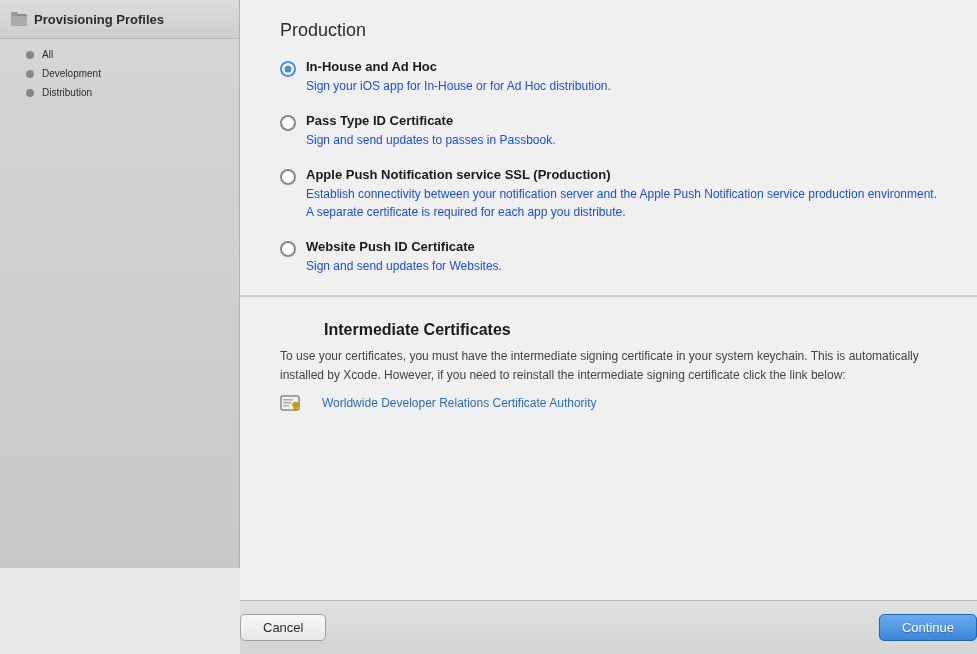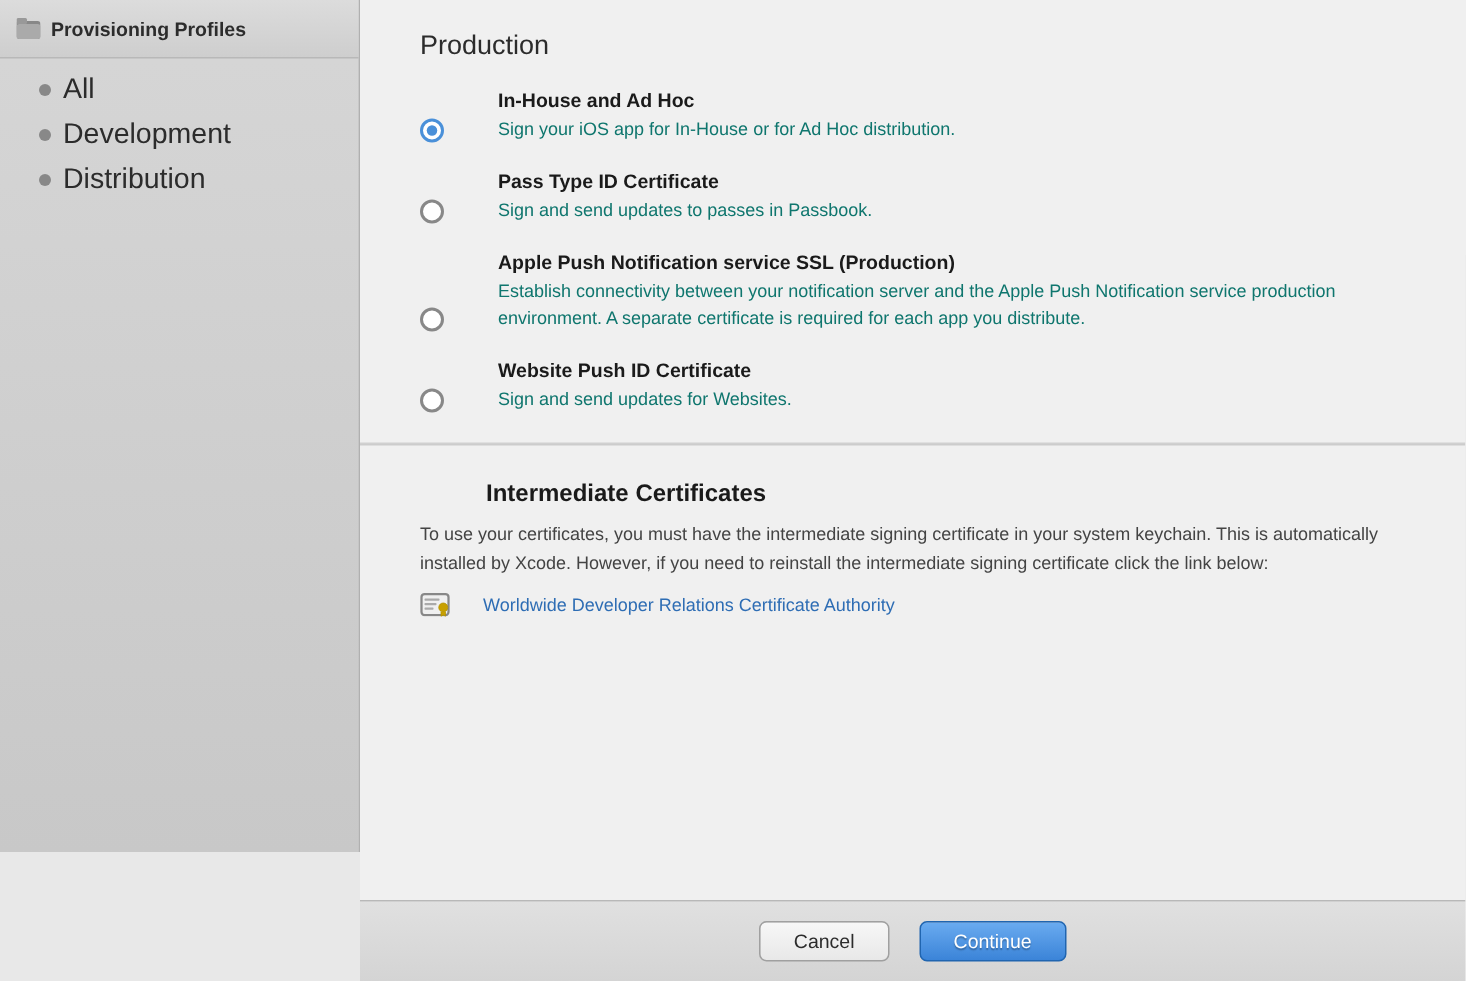--- a/index.html
+++ b/index.html
@@ -56,7 +56,7 @@
       padding: 4px 22px 4px 26px;
       cursor: pointer;
       color: #2c2c2c;
-      font-size: 19px;
+      font-size: 10px;
     }
 
     .sidebar-dot {

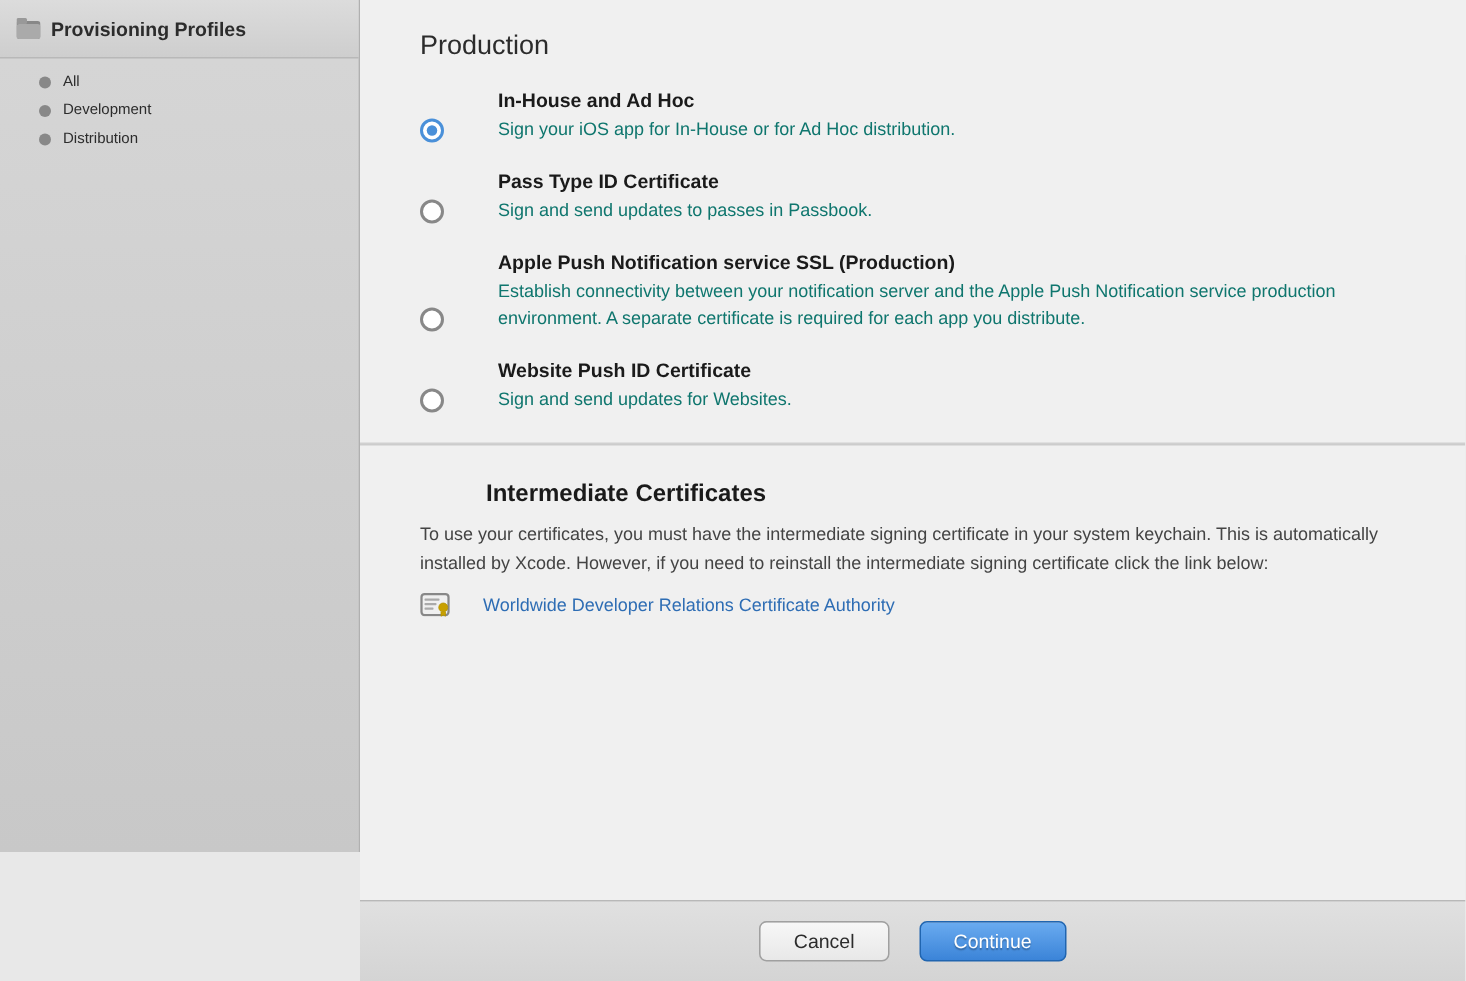--- a/index.html
+++ b/index.html
@@ -97,9 +97,8 @@
 
     .radio-option {
       display: flex;
-      align-items: flex-end;
+      align-items: flex-start;
       margin-bottom: 18px;
-      gap: 26px;
     }
 
     .radio-option:last-child {

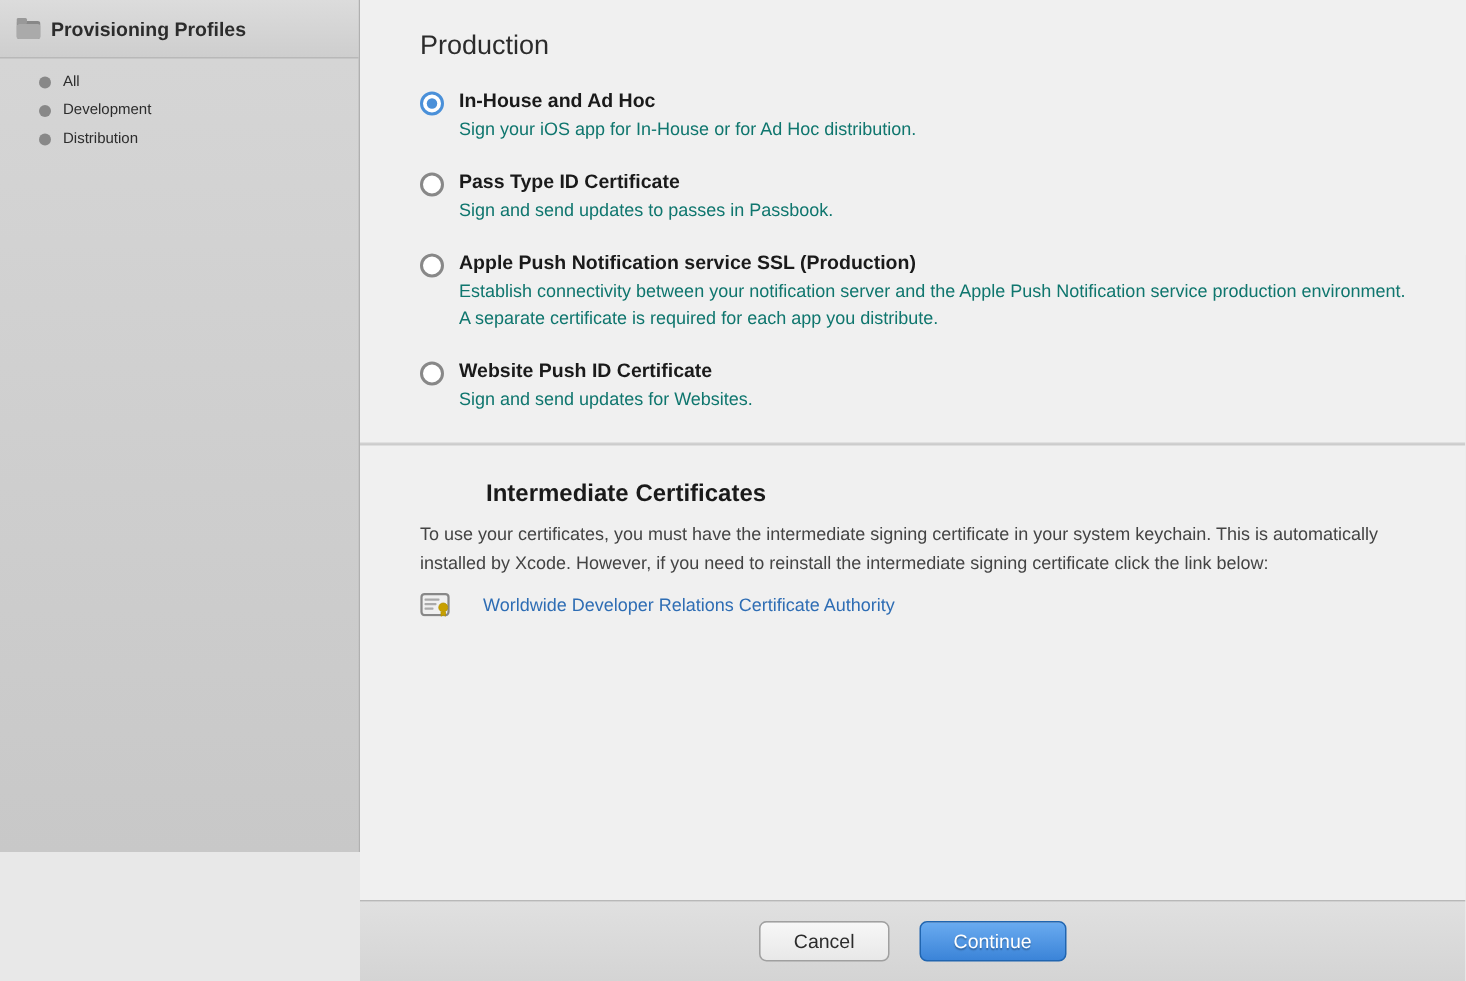--- a/index.html
+++ b/index.html
@@ -147,7 +147,7 @@
 
     .option-desc {
       font-size: 12px;
-      color: #0f766e;
+      color: #1d4ed8;
       line-height: 1.5;
     }
 

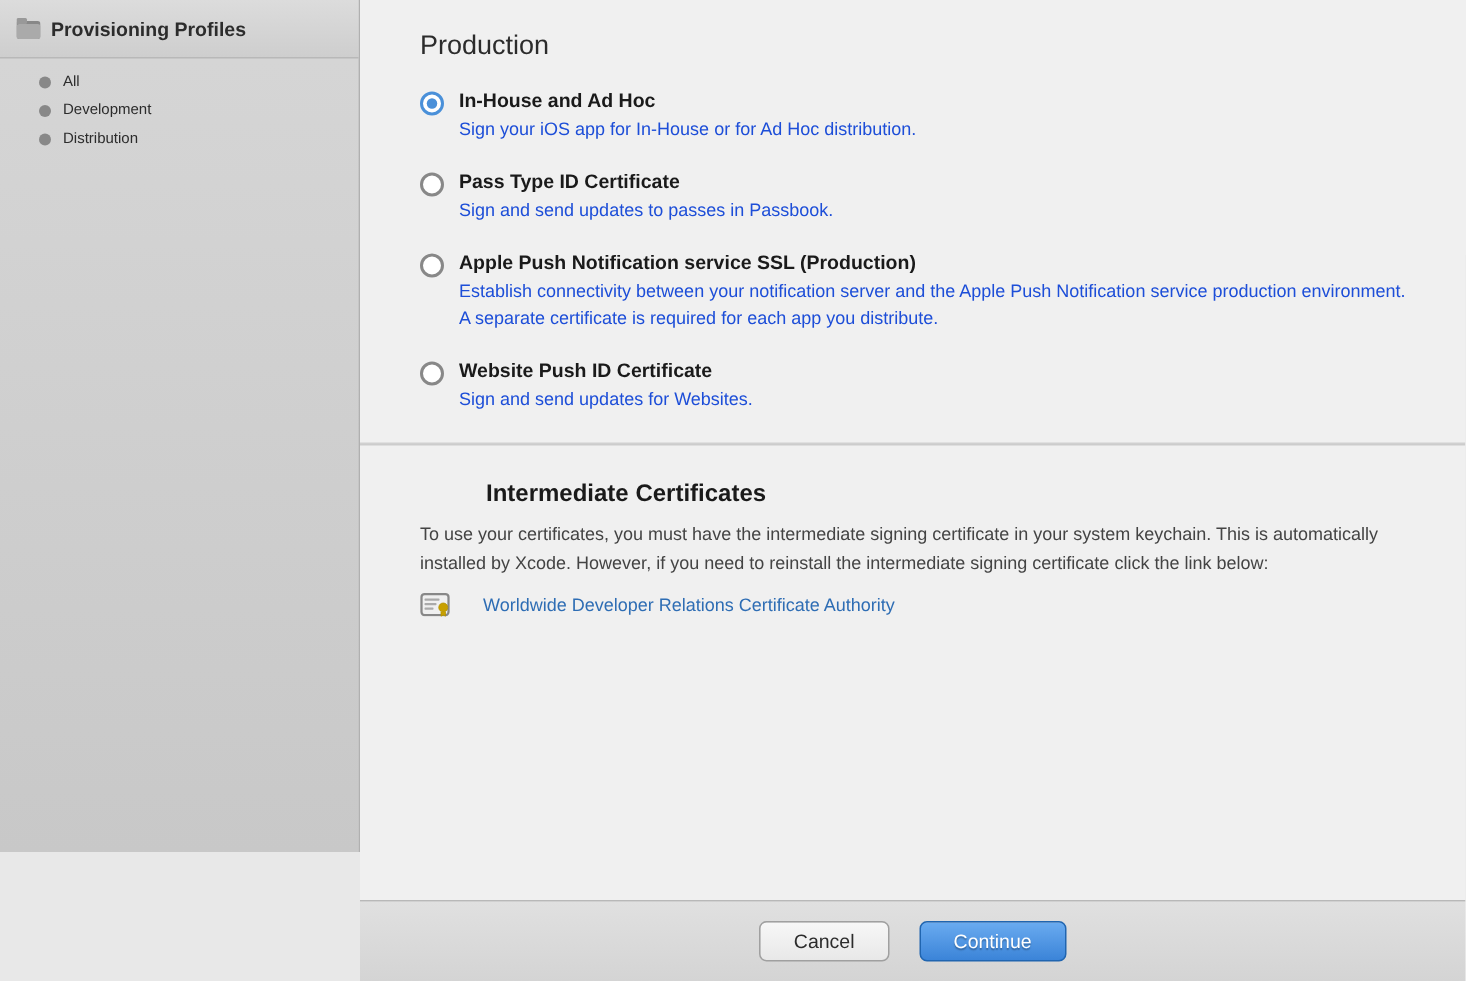--- a/index.html
+++ b/index.html
@@ -196,7 +196,7 @@
       border-top: 1px solid #b8b8b8;
       display: flex;
       align-items: center;
-      justify-content: center;
+      justify-content: space-between;
       gap: 20px;
       flex-shrink: 0;
     }

